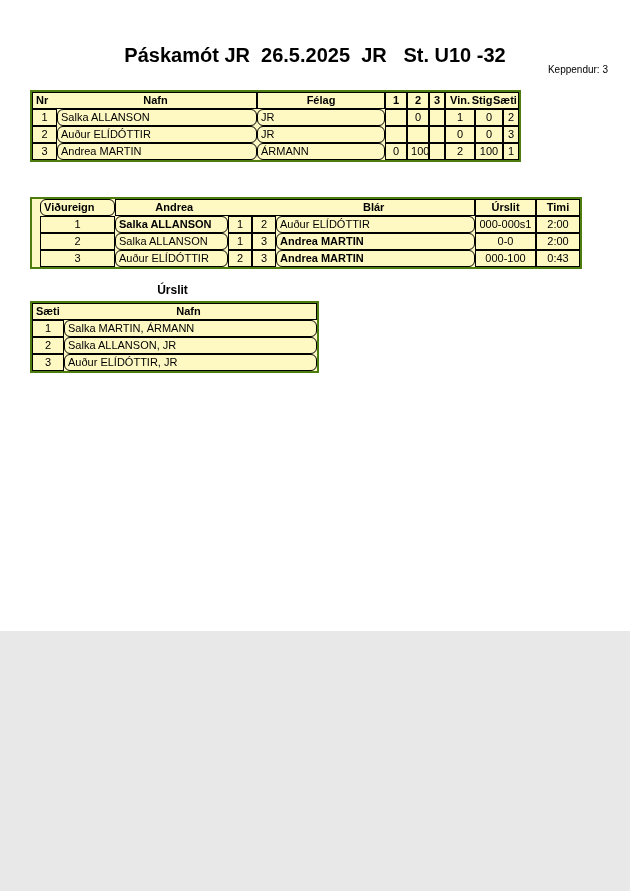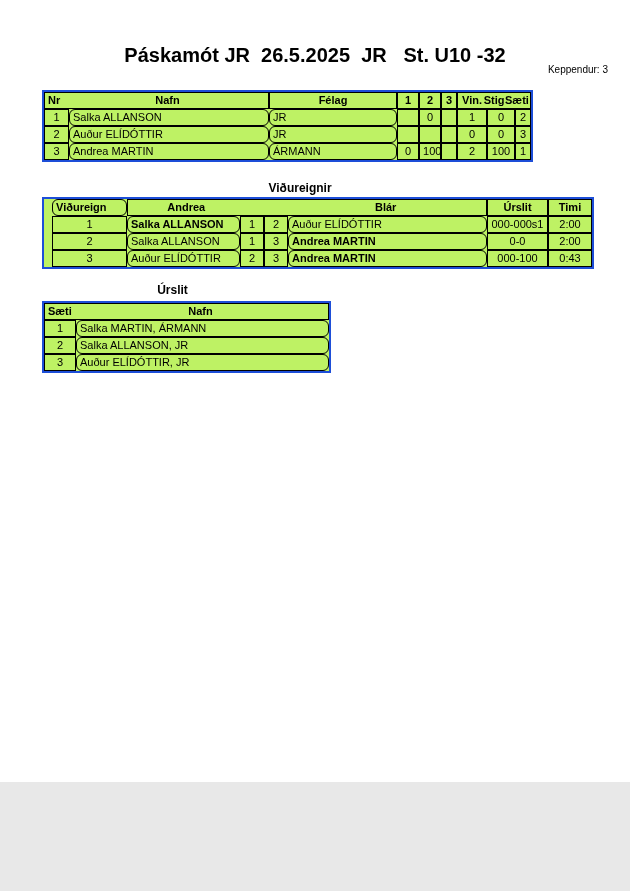--- a/index.html
+++ b/index.html
@@ -5,7 +5,7 @@
   html,body{margin:0;padding:0;background:#e8e8e8;}
   .page{
     position:relative;
-    width:630px;height:782px;
+    width:630px;height:631px;
     background:#ffffff;
     font-family:"Liberation Sans", sans-serif;
     color:#000;

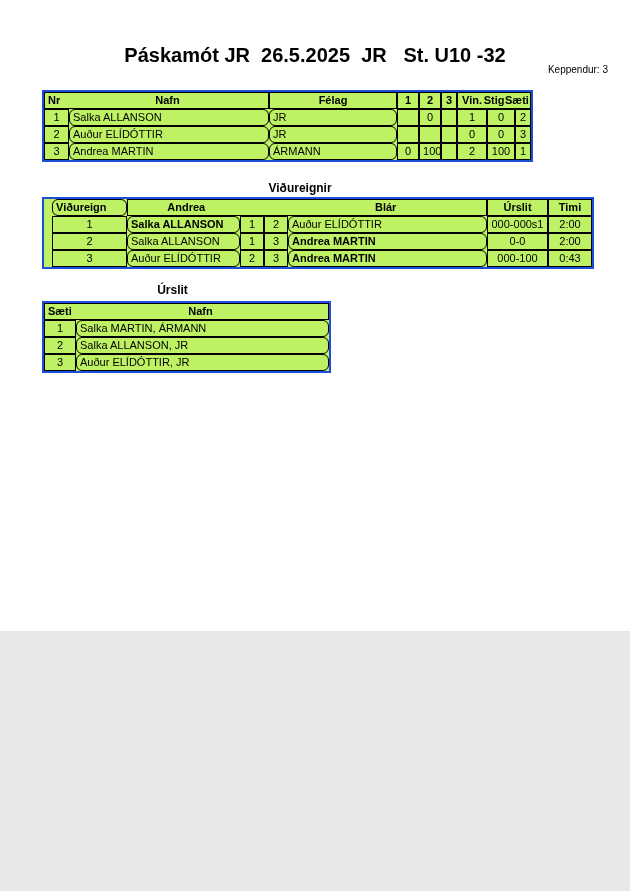--- a/index.html
+++ b/index.html
@@ -31,11 +31,10 @@
     position:absolute;
     border-collapse:separate;
     border-spacing:0;
-    border:2px solid #1d4ed8;
-    background:#bef264;
+    border:2px solid #4d7c0f;
+    background:#fef9c3;
     table-layout:fixed;
     font-size:11px;
-    margin-left:12px;
   }
   .tbl th,.tbl td{
     border:1px solid #000;

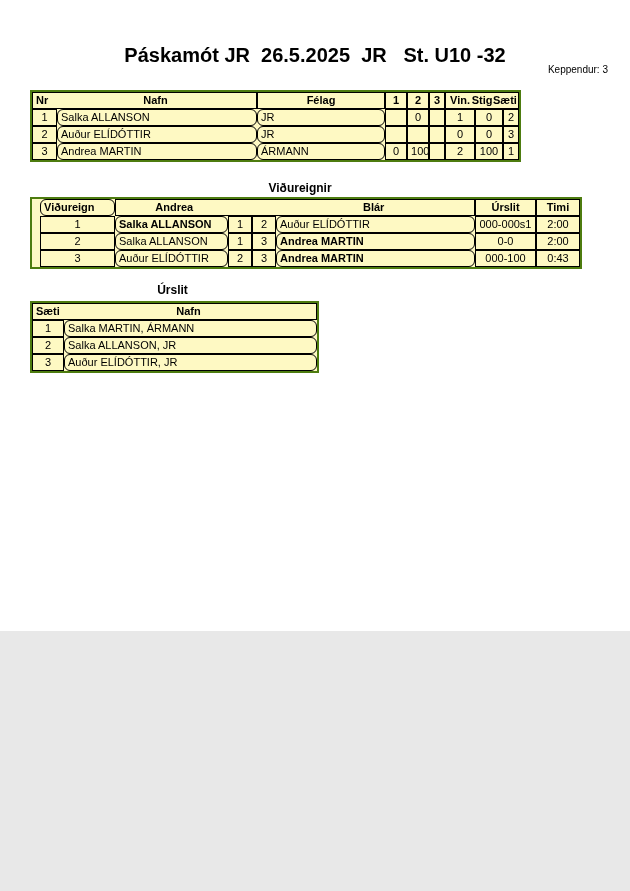--- a/index.html
+++ b/index.html
@@ -140,7 +140,6 @@
   </tbody>
     </table>
 
-  <div class="section-title" id="lbl-vidureignir">Viðureignir</div>
 
   <table class="tbl" id="tbl-matches">
     <colgroup>

